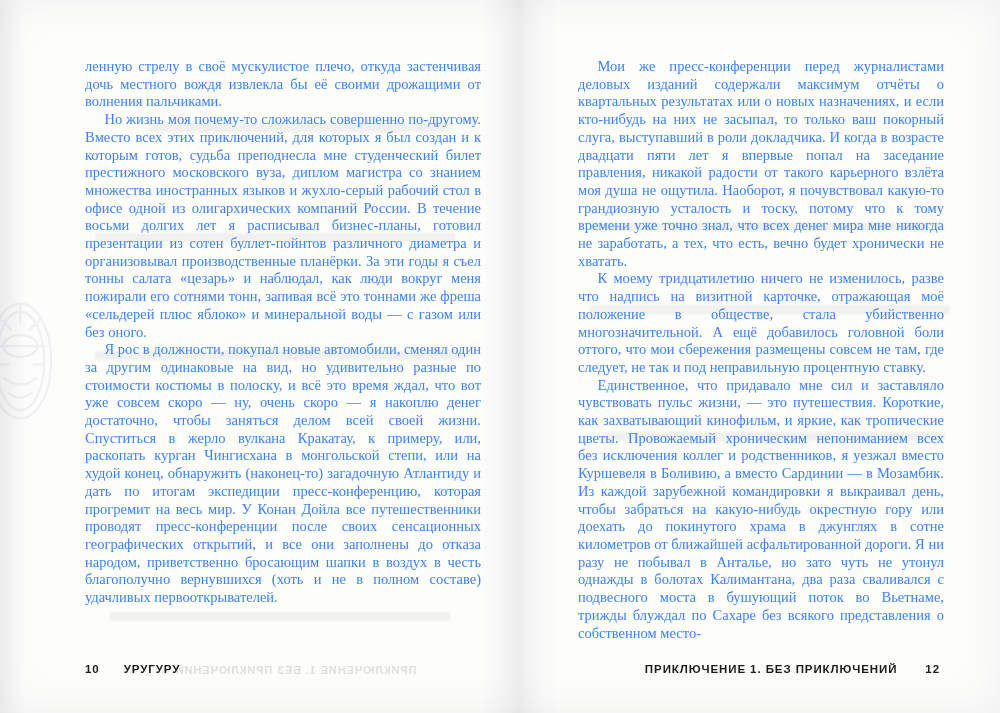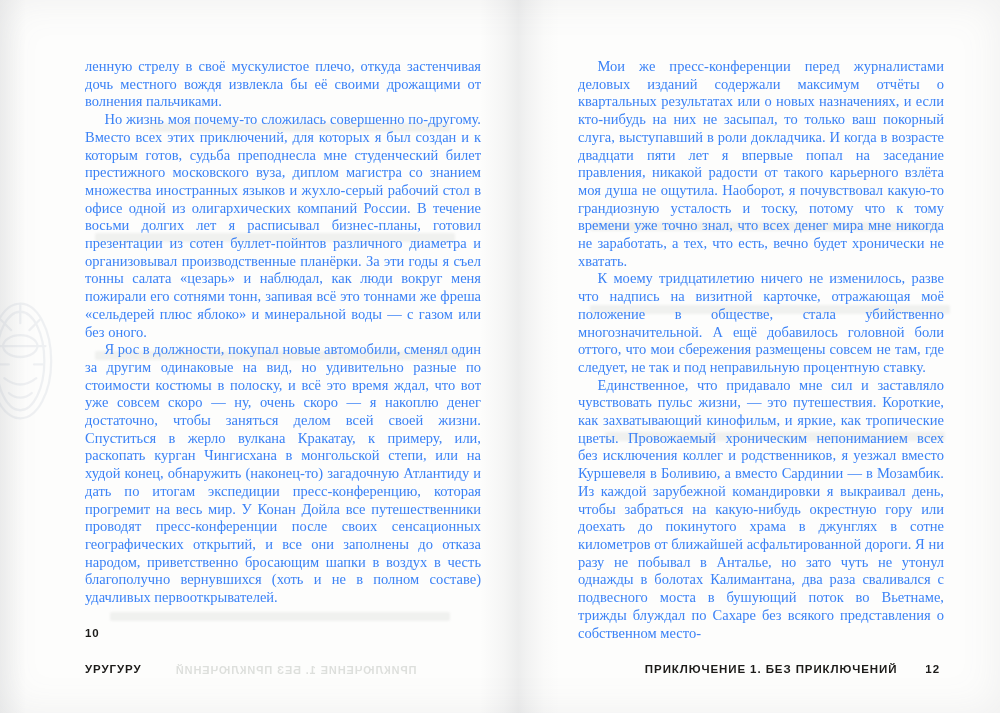--- a/index.html
+++ b/index.html
@@ -59,7 +59,7 @@
     letter-spacing: 0.08em;
     color: #1c1b19;
   }
-  .page.left  .footer { left: 85px; gap: 24px; flex-direction: column; }
+  .page.left  .footer { left: 85px; gap: 24px; }
   .page.right .footer { right: 80px; gap: 28px; }
 
   

